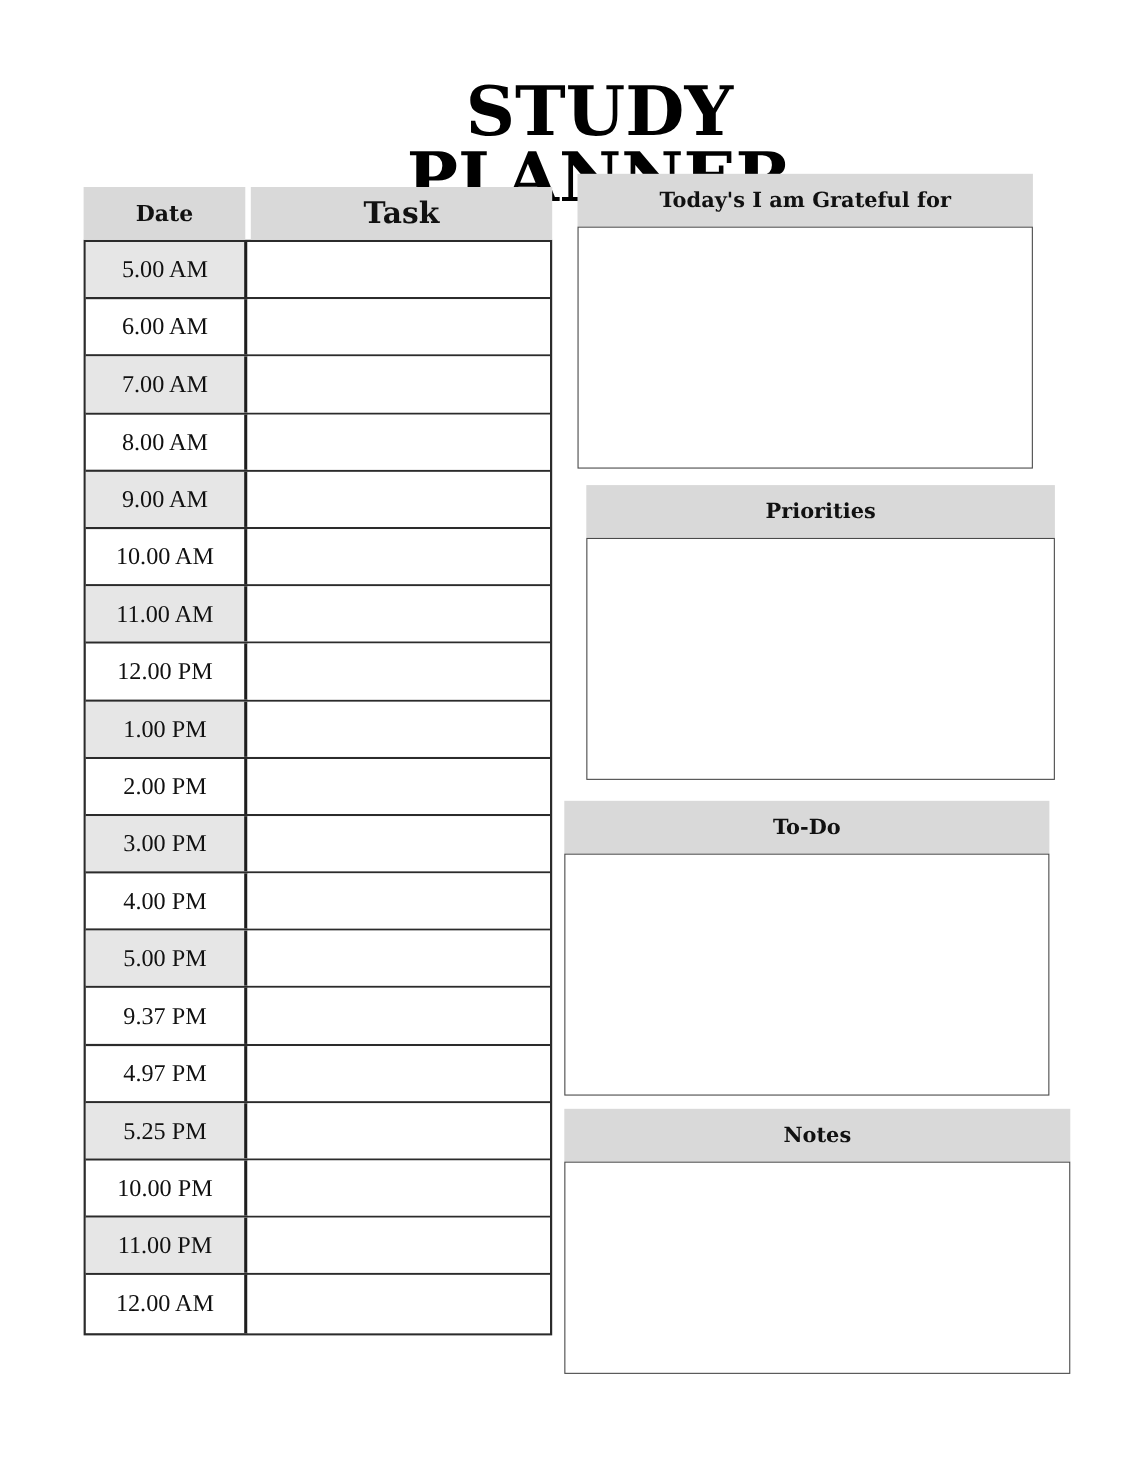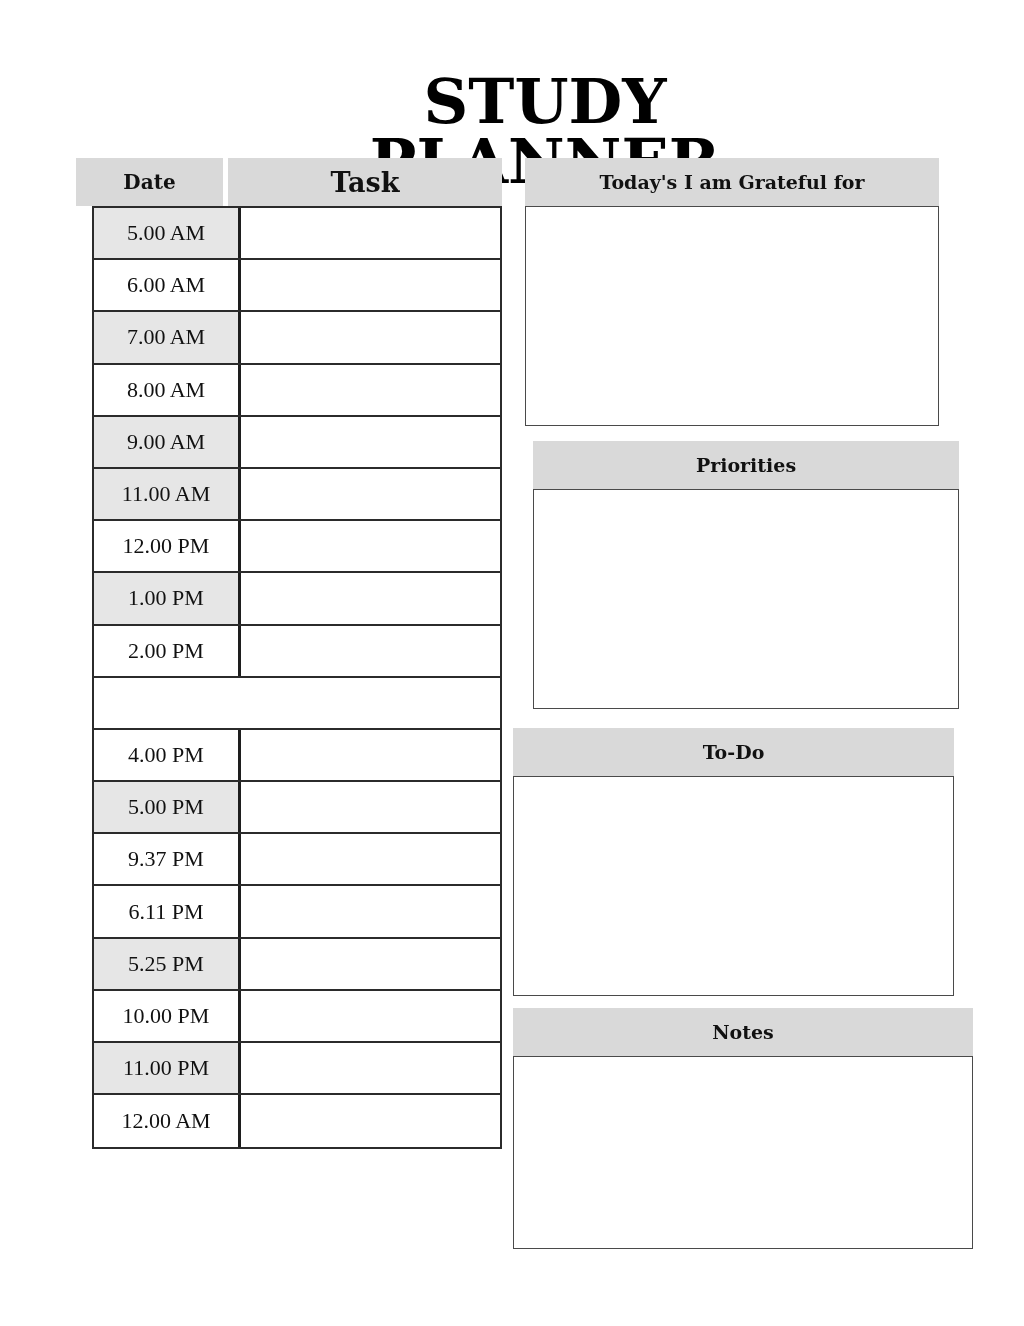--- a/index.html
+++ b/index.html
@@ -15,7 +15,7 @@
 
     
     .schedule { position: absolute; left: 76px; top: 158px; width: 426px; }
-    .sched-head { display: flex; height: 48px; }
+    .sched-head { display: flex; height: 48px; margin-top: 12px; }
     .sched-head .h-date { width: 147px; background: #d9d9d9; display: flex; align-items: center; justify-content: center; font-weight: bold; font-size: 20px; }
     .sched-head .h-task { margin-left: 5px; flex: 1; background: #d9d9d9; display: flex; align-items: center; justify-content: center; font-weight: bold; font-size: 27px; }
     .sched-body { border: 2px solid #2b2b2b; border-top: 2px solid #2b2b2b; margin-left: 16px; }

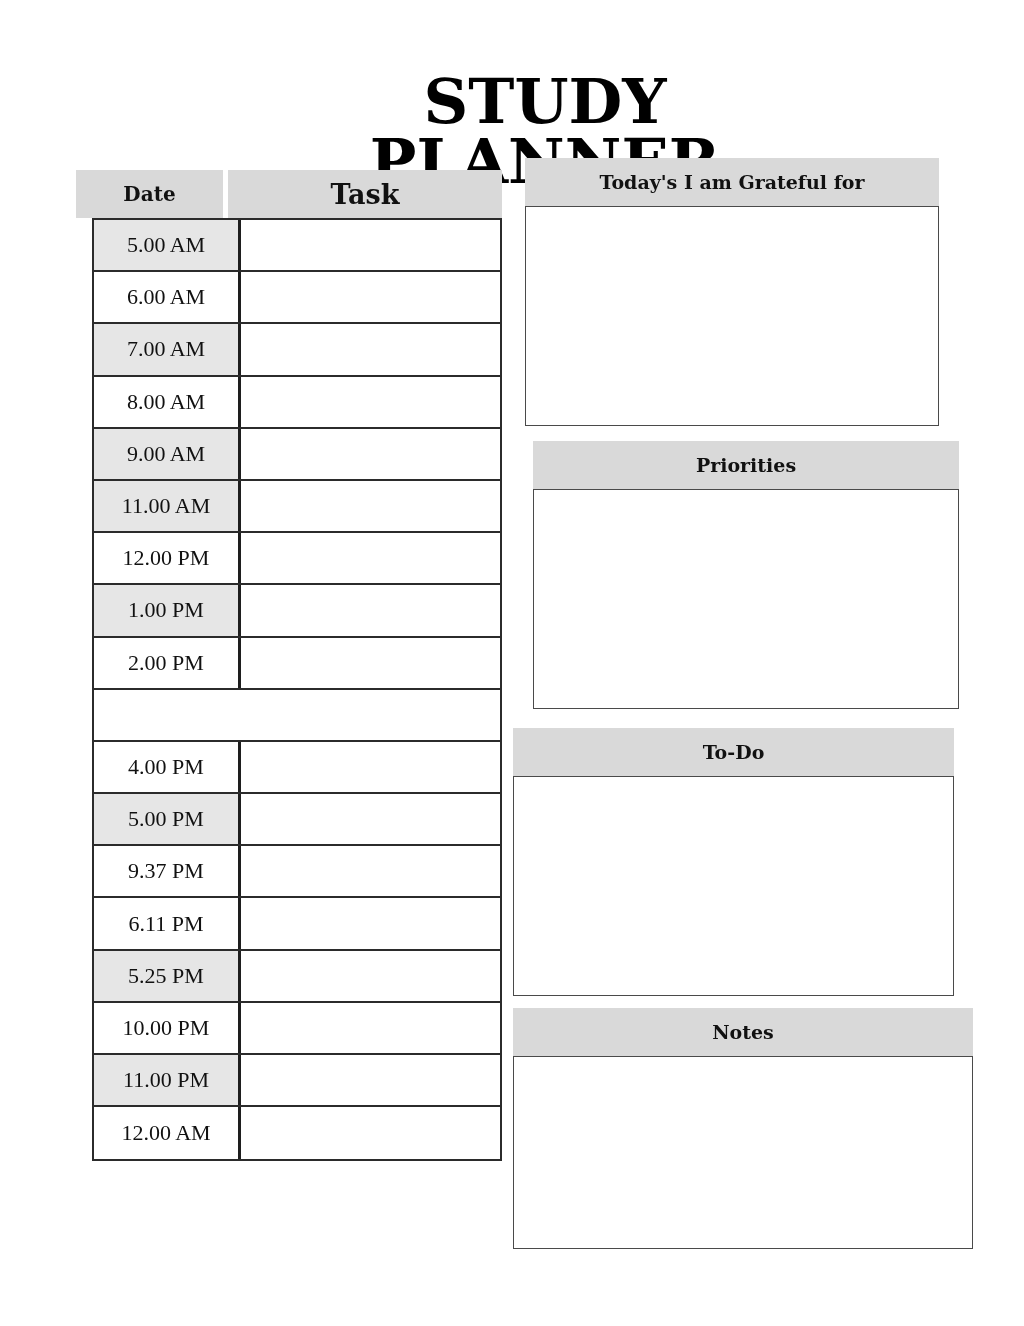--- a/index.html
+++ b/index.html
@@ -18,7 +18,7 @@
     .sched-head { display: flex; height: 48px; margin-top: 12px; }
     .sched-head .h-date { width: 147px; background: #d9d9d9; display: flex; align-items: center; justify-content: center; font-weight: bold; font-size: 20px; }
     .sched-head .h-task { margin-left: 5px; flex: 1; background: #d9d9d9; display: flex; align-items: center; justify-content: center; font-weight: bold; font-size: 27px; }
-    .sched-body { border: 2px solid #2b2b2b; border-top: 2px solid #2b2b2b; margin-left: 16px; }
+    .sched-body { border: 2px solid #2b2b2b; border-top: 2px solid #2b2b2b; }
     .row { display: flex; height: 52.2px; border-bottom: 2px solid #2b2b2b; }
     .row:last-child { border-bottom: none; }
     .row .time { width: 147px; border-right: 3px solid #1e1e1e; display: flex; align-items: center; justify-content: center; font-size: 20px; font-family: "Liberation Serif", "DejaVu Serif", serif; font-size: 22px; }

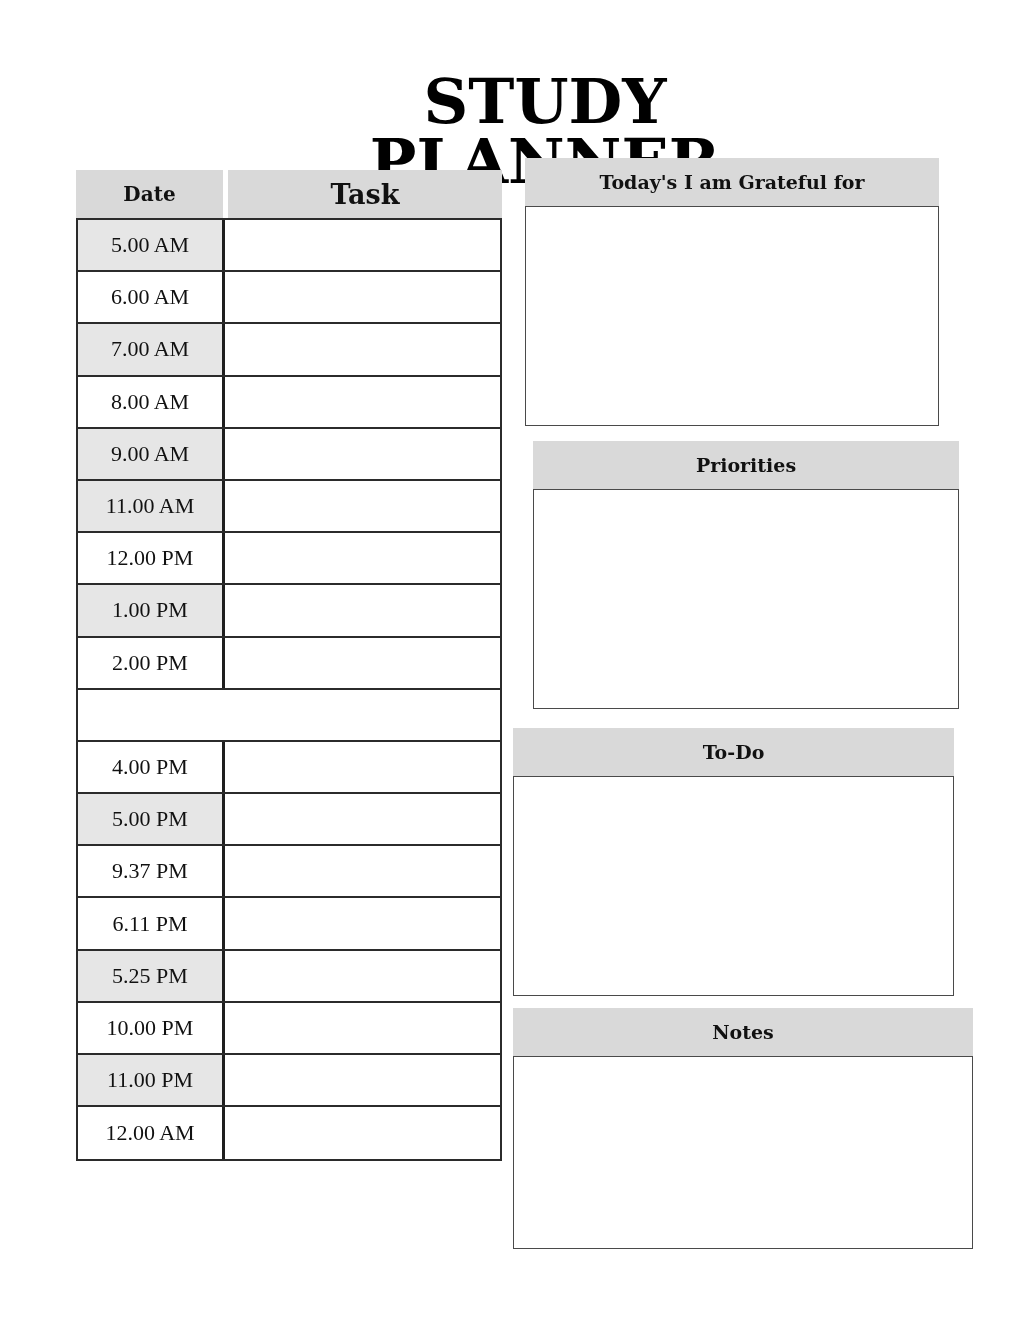--- a/index.html
+++ b/index.html
@@ -59,6 +59,10 @@
       </div>
     <div class="row shaded">
         <div class="time">9.00 AM</div>
+        <div class="task"></div>
+      </div>
+    <div class="row">
+        <div class="time">10.00 AM</div>
         <div class="task"></div>
       </div>
     <div class="row shaded">

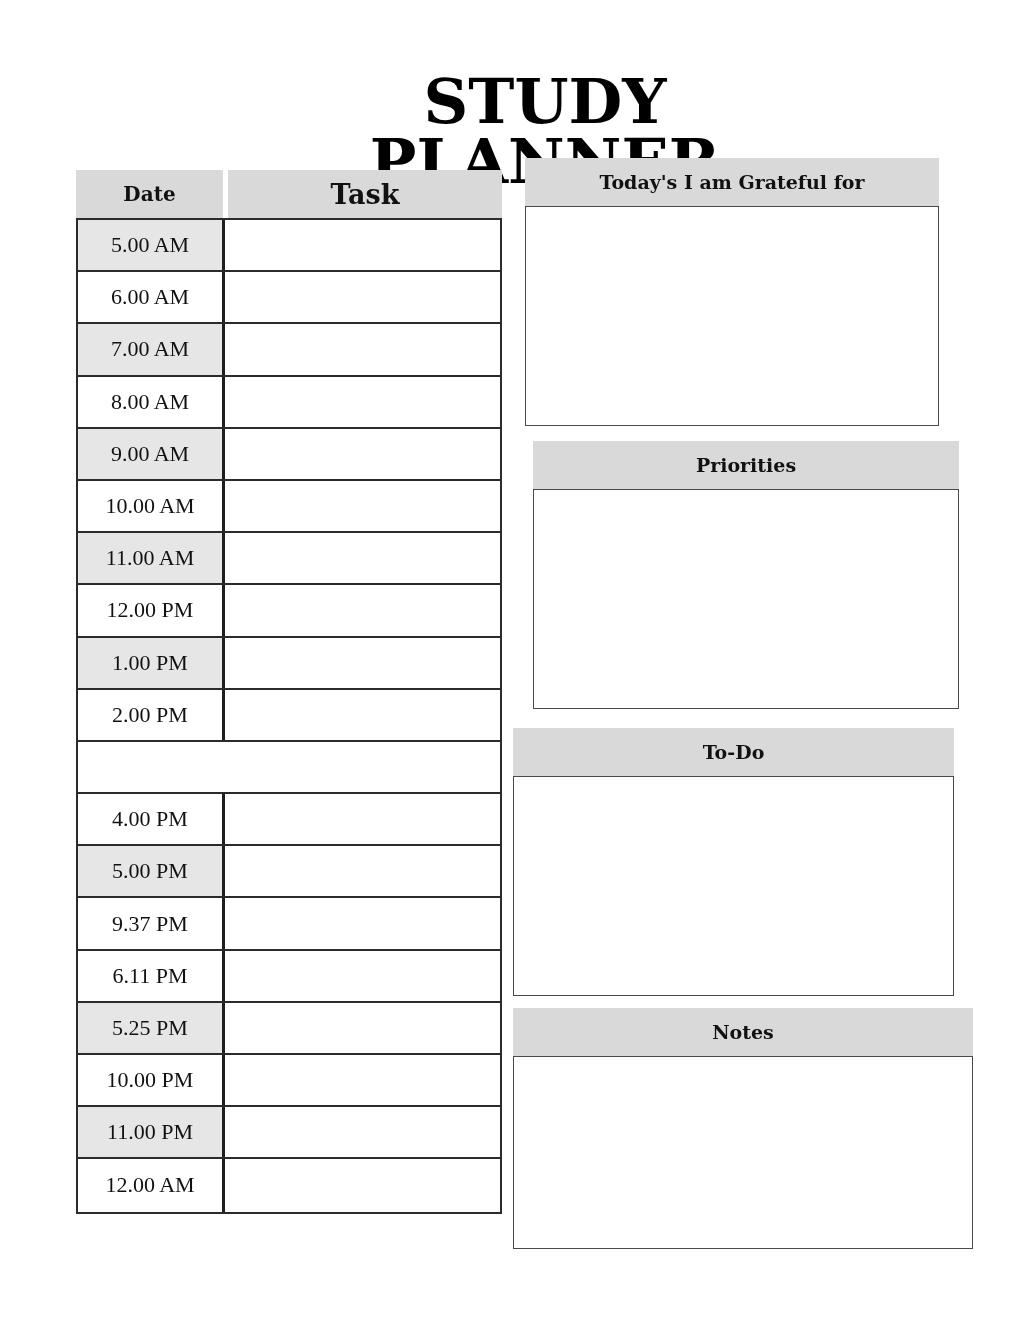--- a/index.html
+++ b/index.html
@@ -82,6 +82,7 @@
         <div class="task"></div>
       </div>
     <div class="row shaded">
+        <div class="time">3.00 PM</div>
         <div class="task"></div>
       </div>
     <div class="row">

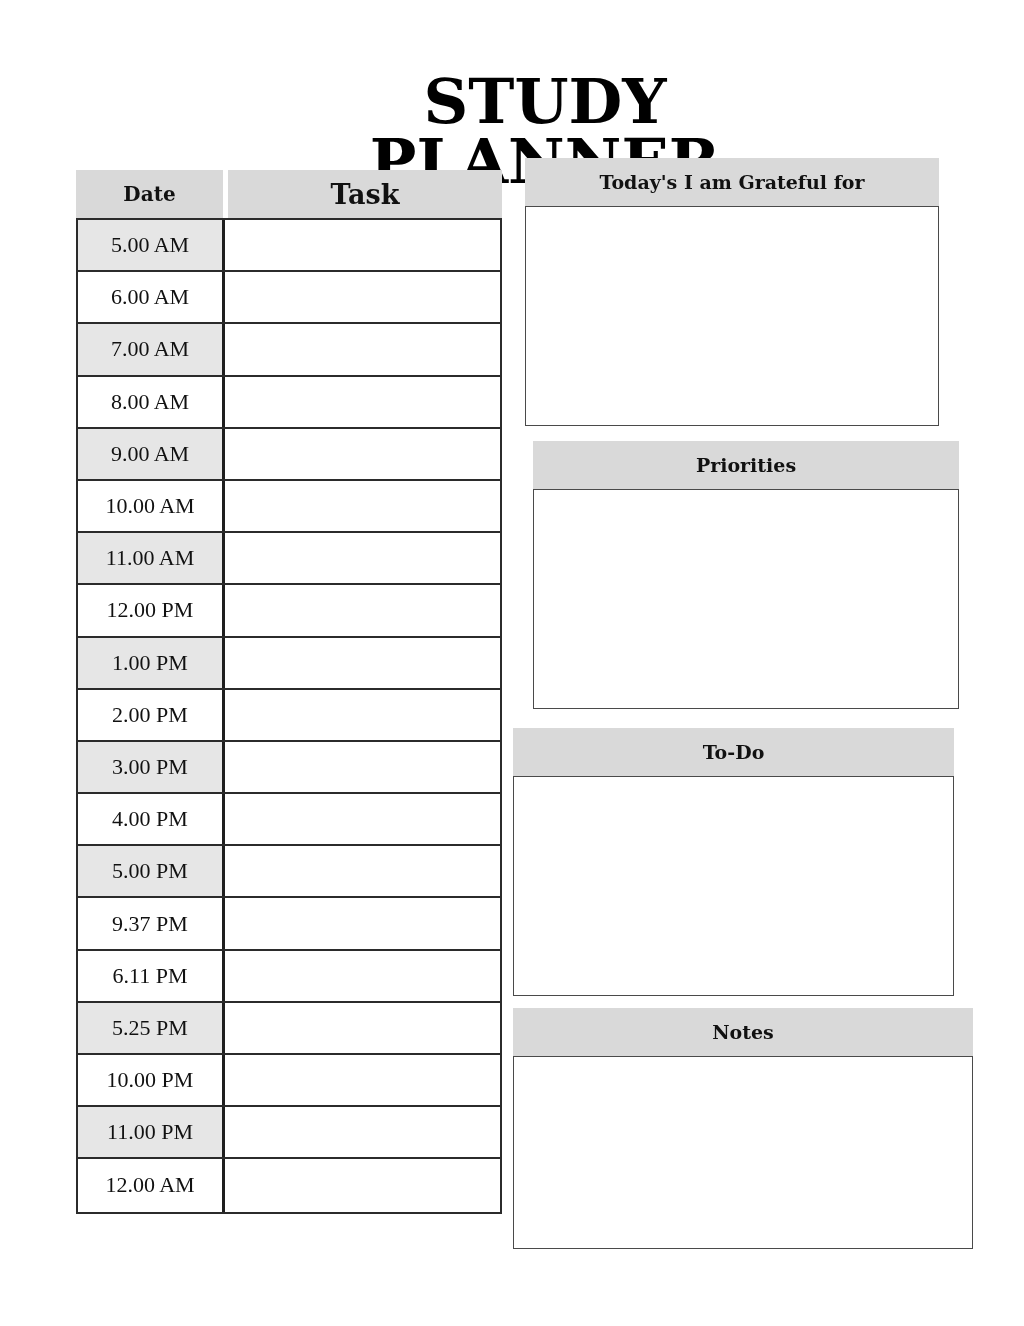--- a/index.html
+++ b/index.html
@@ -98,7 +98,7 @@
         <div class="task"></div>
       </div>
     <div class="row">
-        <div class="time">6.11 PM</div>
+        <div class="time">4.97 PM</div>
         <div class="task"></div>
       </div>
     <div class="row shaded">

